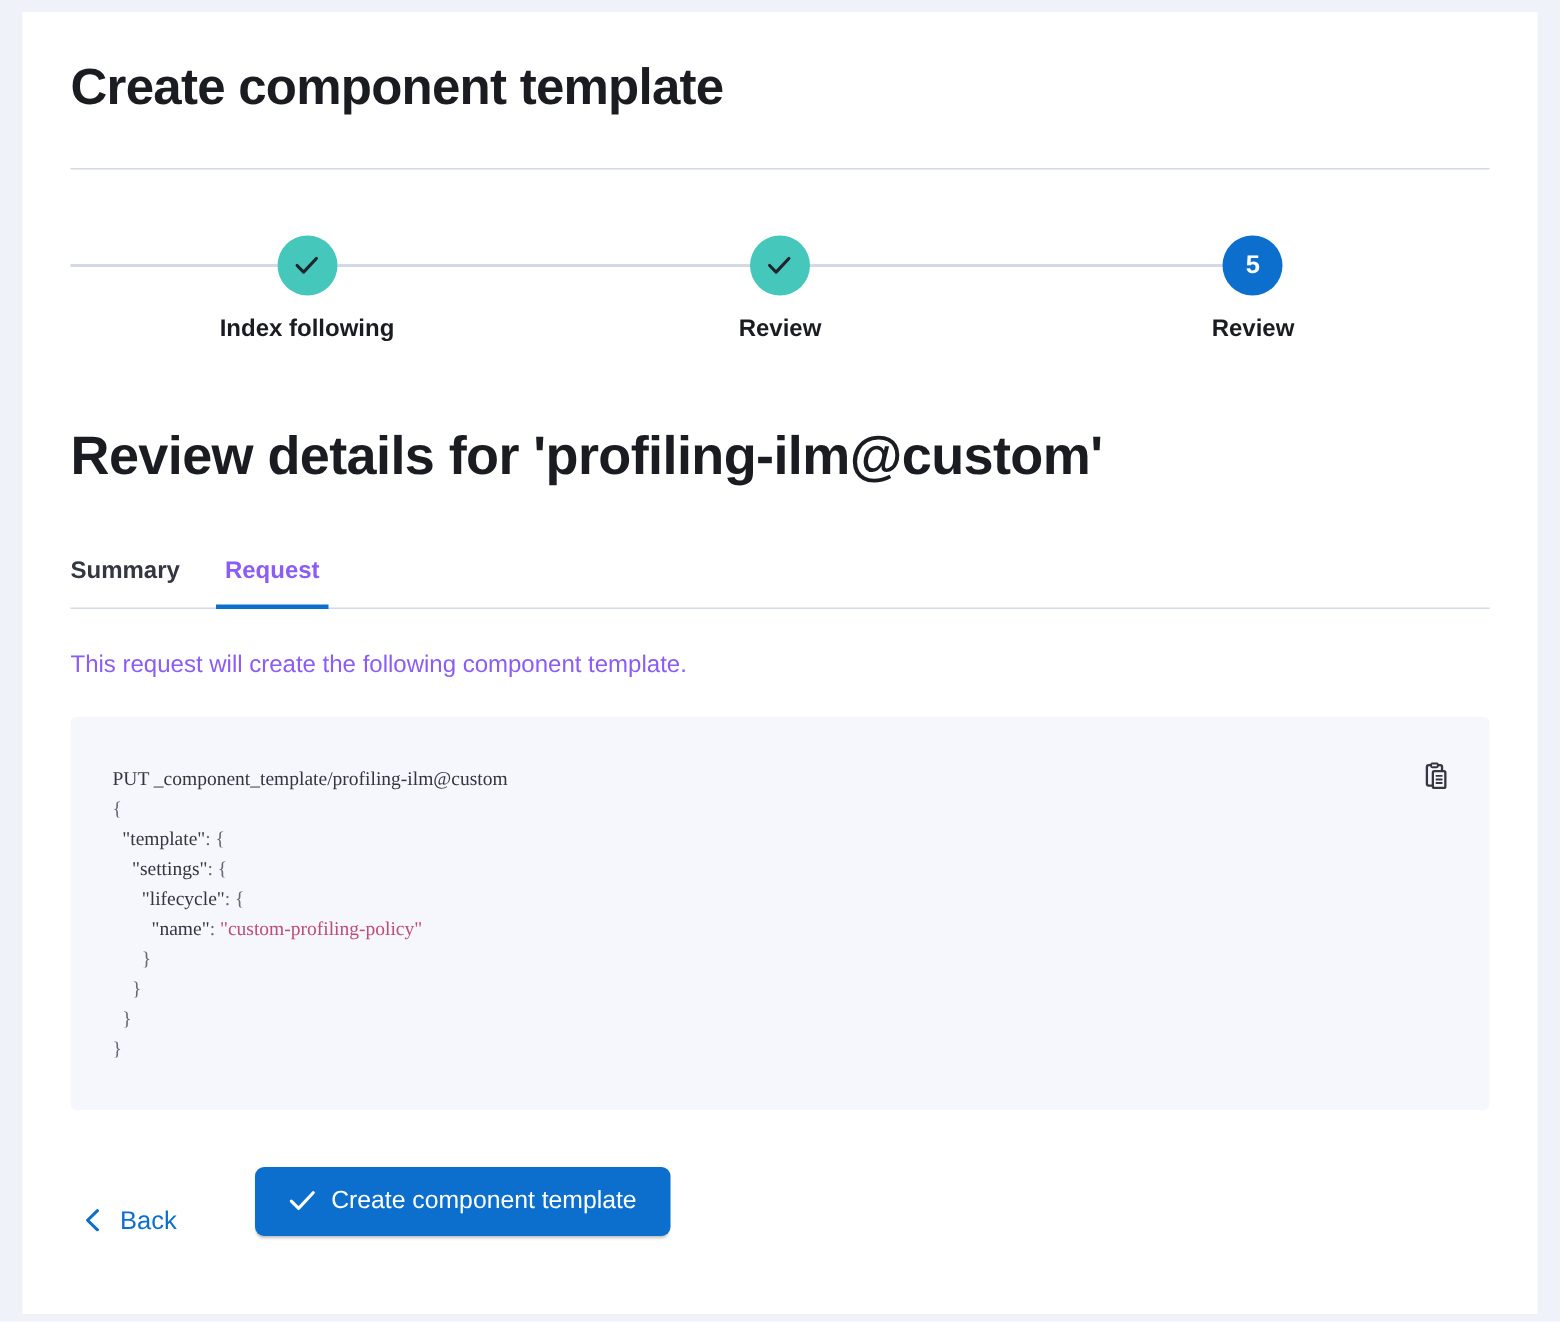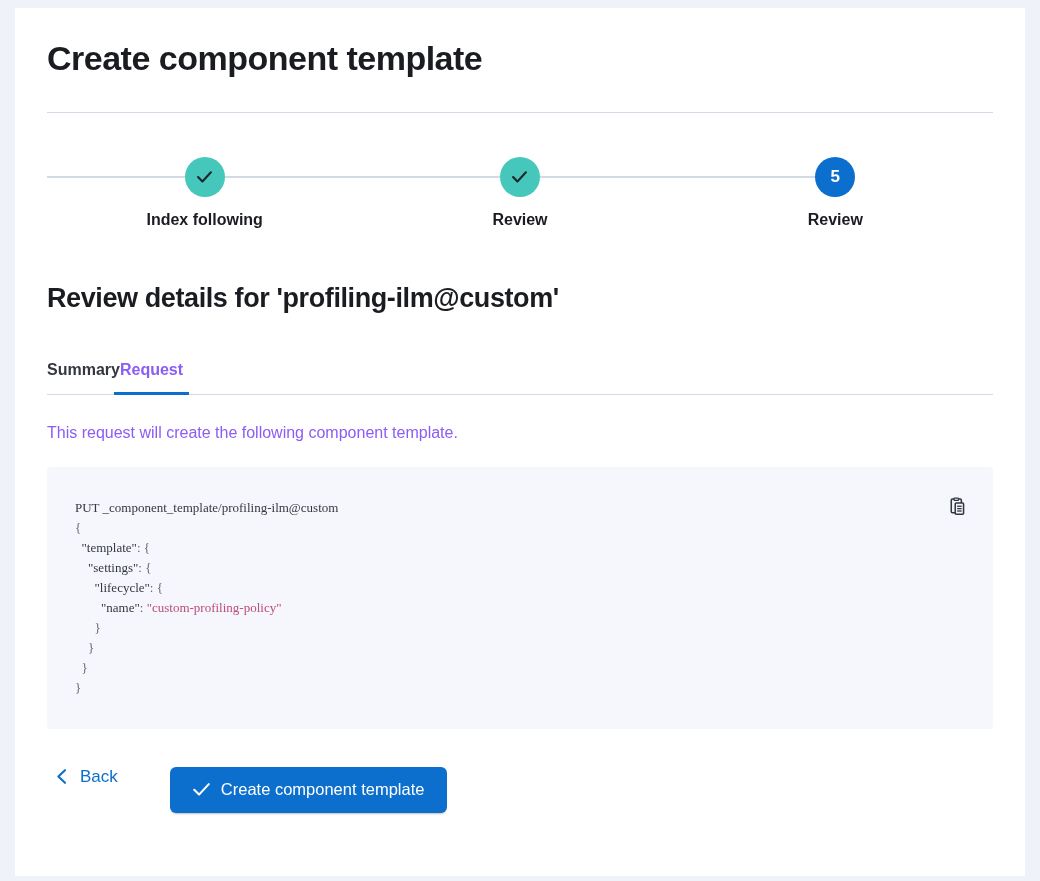--- a/index.html
+++ b/index.html
@@ -56,7 +56,7 @@
   
   h2.review-heading {
     margin: 54px 0 0;
-    font-size: 27px; font-weight: 700; color: #1a1c21;
+    font-size: 36px; font-weight: 700; color: #1a1c21;
     letter-spacing: -0.4px;
   }
   .tabs {

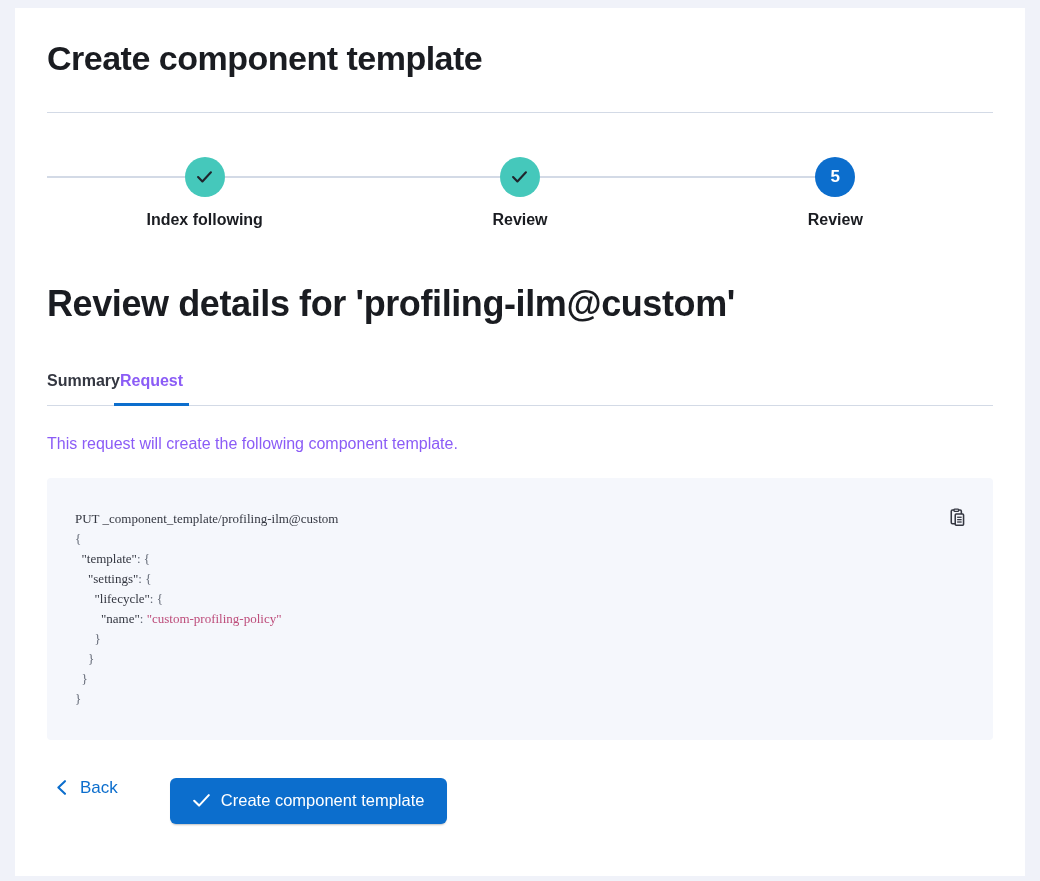--- a/index.html
+++ b/index.html
@@ -61,7 +61,7 @@
   }
   .tabs {
     margin-top: 44px;
-    display: flex; 
+    display: flex; gap: 30px;
     border-bottom: 1px solid #d3dae6;
     padding-bottom: 12px;
   }

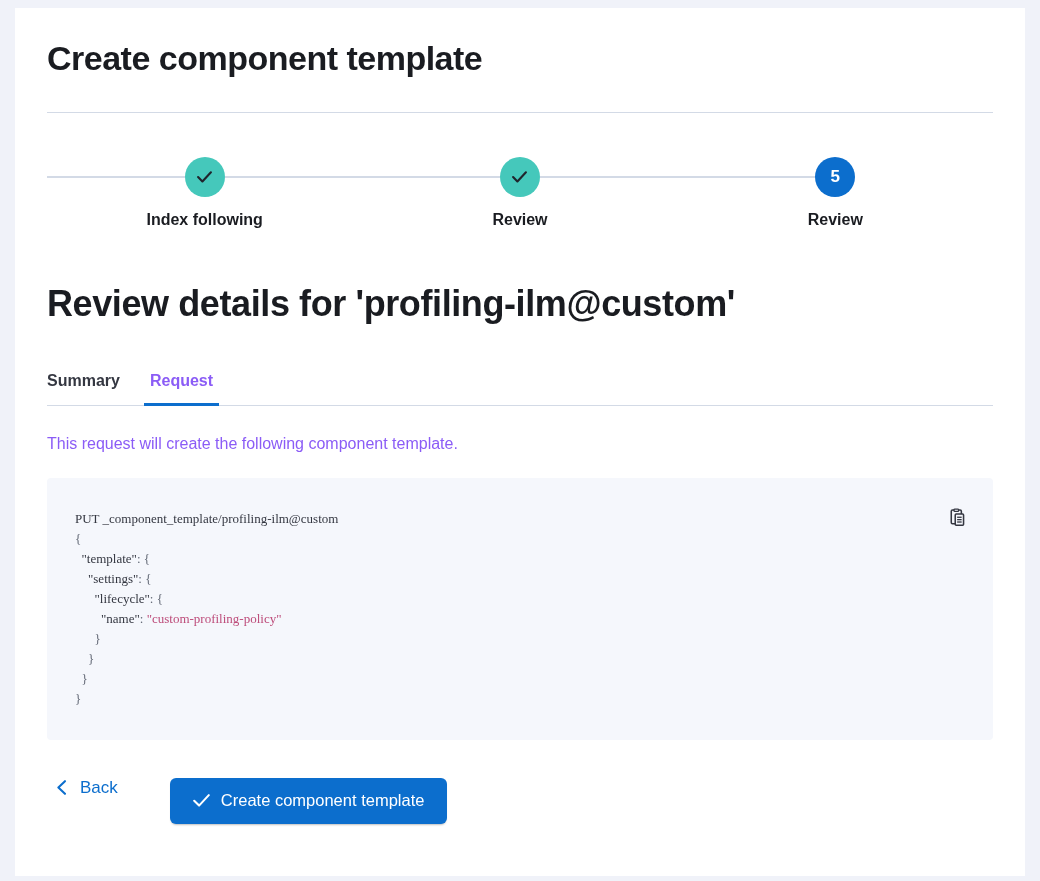--- a/index.html
+++ b/index.html
@@ -104,7 +104,7 @@
     line-height: 0;
   }
   
-  .footer { margin-top: 38px; display: flex; align-items: flex-start; }
+  .footer { margin-top: 38px; display: flex; align-items: flex-end; }
   .back-btn {
     display: inline-flex; align-items: center; gap: 12px;
     background: none; border: none; padding: 0 8px;

